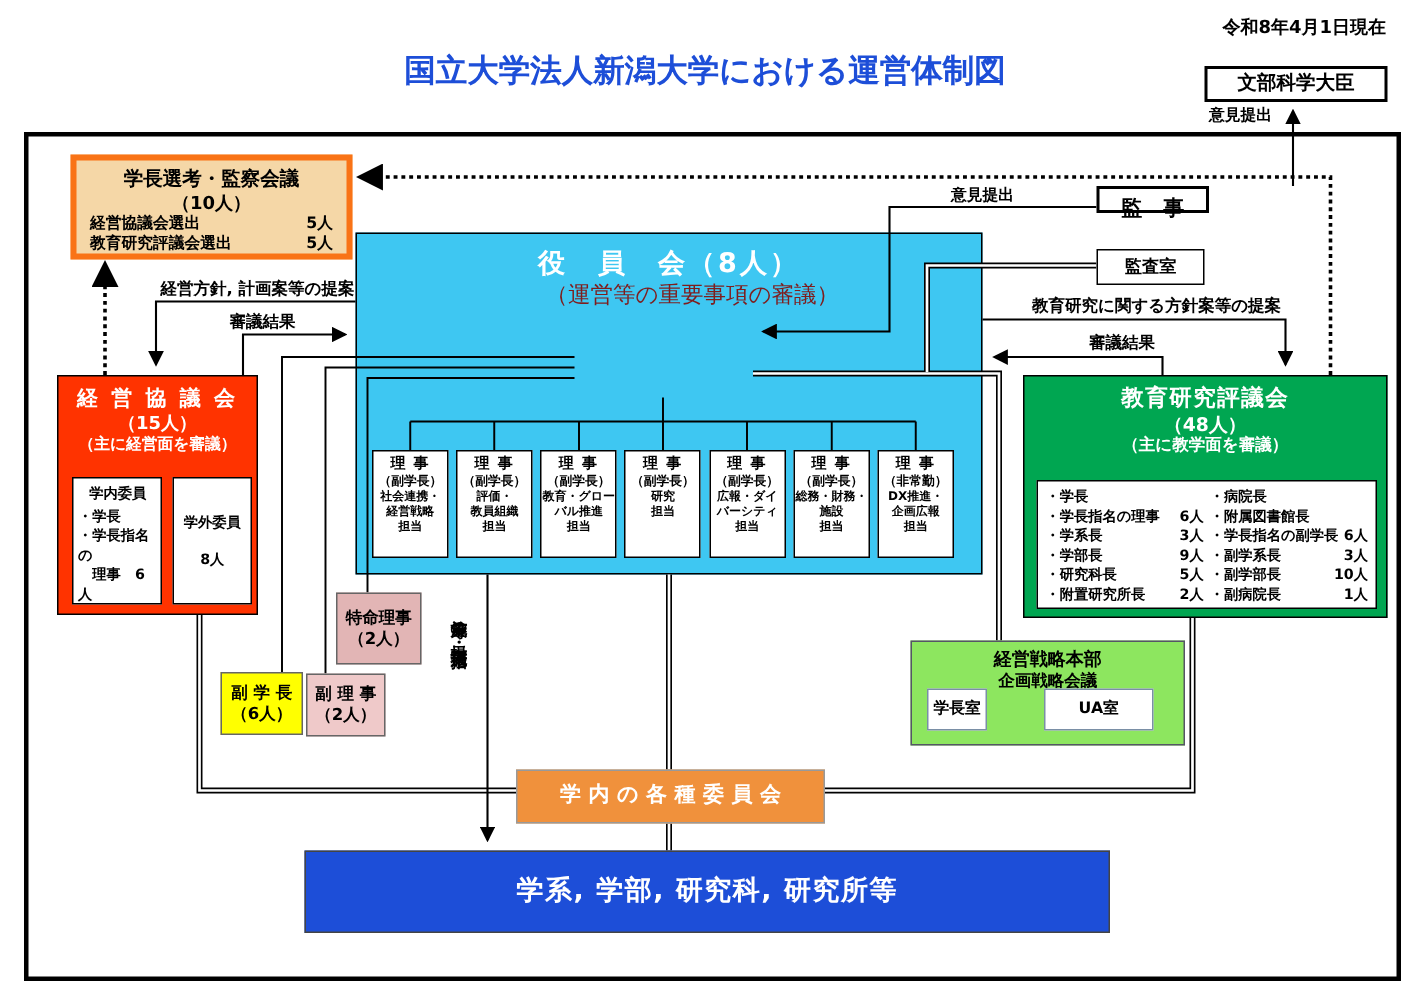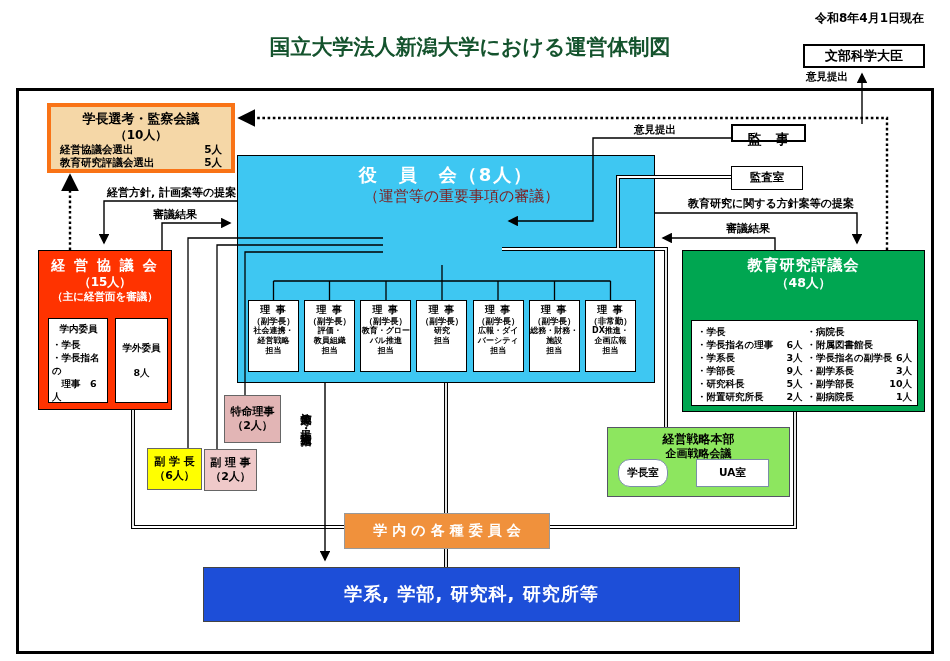--- a/index.html
+++ b/index.html
@@ -9,7 +9,7 @@
 
   .frame { position:absolute; left:16px; top:88px; width:918px; height:566px; border:3px solid #000; z-index:0; }
 
-  .title { position:absolute; left:0; top:33px; width:940px; text-align:center; font-size:21px; font-weight:bold; color:#14532d; z-index:3; }
+  .title { position:absolute; left:0; top:33px; width:940px; text-align:center; font-size:21px; font-weight:bold; color:#1d4ed8; z-index:3; }
   .date-note { position:absolute; right:26px; top:10px; font-size:12px; font-weight:bold; z-index:3; }
 
   .box { position:absolute; }

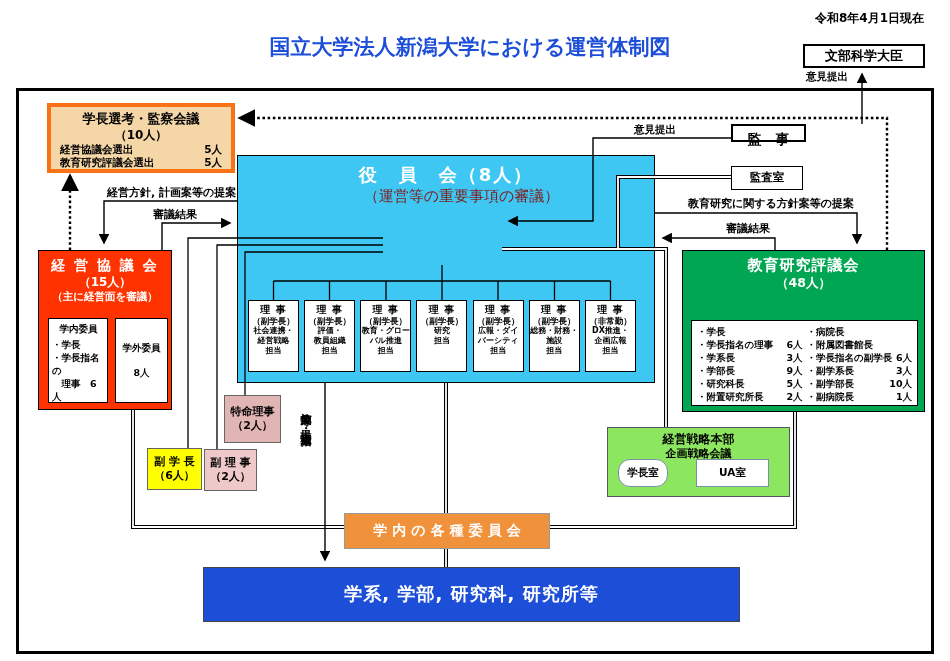--- a/index.html
+++ b/index.html
@@ -242,6 +242,7 @@
   <div class="box edu">
     <div class="edu-title">教育研究評議会</div>
     <div class="edu-count">（48人）</div>
+    <div class="edu-note">（主に教学面を審議）</div>
     <div class="edu-members">
       <div class="edu-col">
         <div class="m-row">

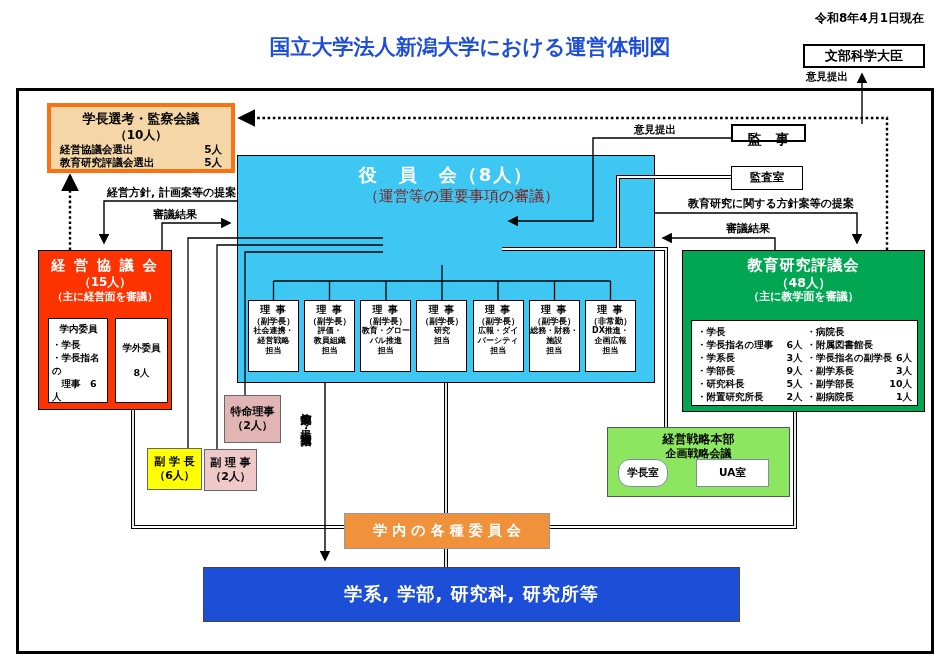--- a/index.html
+++ b/index.html
@@ -70,7 +70,7 @@
   .strategy-title { margin-top:3px; text-align:center; font-size:12px; font-weight:bold; }
   .strategy-sub { text-align:center; font-size:11px; font-weight:bold; line-height:12px; }
   .room { position:absolute; top:31px; height:28px; background:#fff; border:1px solid #7A8FA6; text-align:center; font-size:10.5px; font-weight:bold; line-height:25px; }
-  .room-1 { left:10px; width:50px;border-radius:12px; }
+  .room-1 { left:10px; width:40px; }
   .room-2 { left:88px; width:73px; }
 
   .committees { left:344px; top:513px; width:206px; height:36px; background:#F0913C; border:1.5px solid #999; color:#fff; text-align:center; font-size:14px; font-weight:bold; letter-spacing:5px; padding-left:5px; line-height:33px; z-index:3; }

